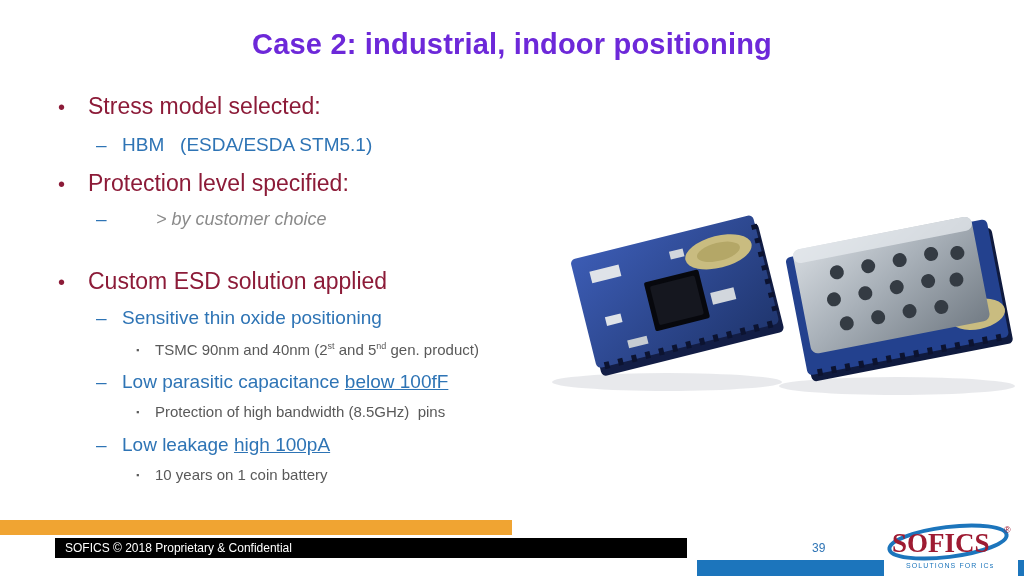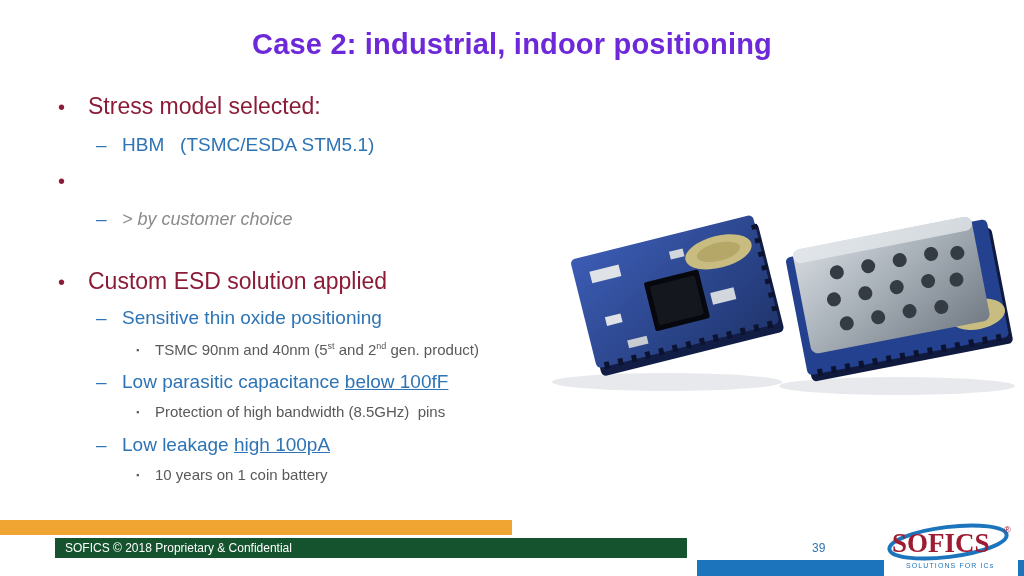--- a/index.html
+++ b/index.html
@@ -54,7 +54,7 @@
 
   <div class="row l2" style="top:134px">
     <span class="mark">–</span>
-    <span class="txt">HBM   (TSMC/ESDA STM5.1)</span>
+    <span class="txt">HBM   (ESDA/ESDA STM5.1)</span>
   </div>
 
   <div class="row l1" style="top:170px">

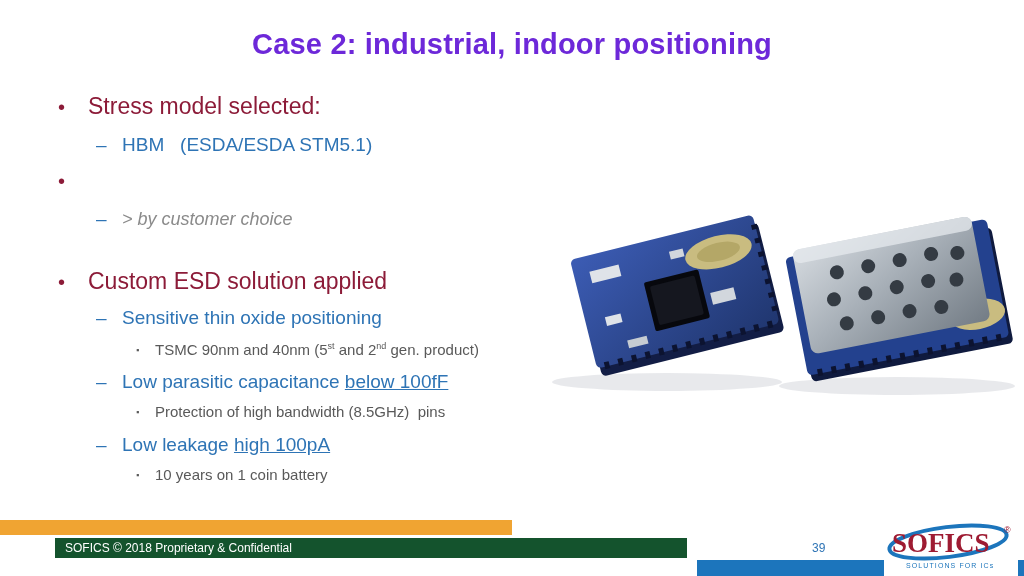--- a/index.html
+++ b/index.html
@@ -59,6 +59,7 @@
 
   <div class="row l1" style="top:170px">
     <span class="mark">•</span>
+    <span class="txt">Protection level specified:</span>
   </div>
 
   <div class="row l2" style="top:208px">

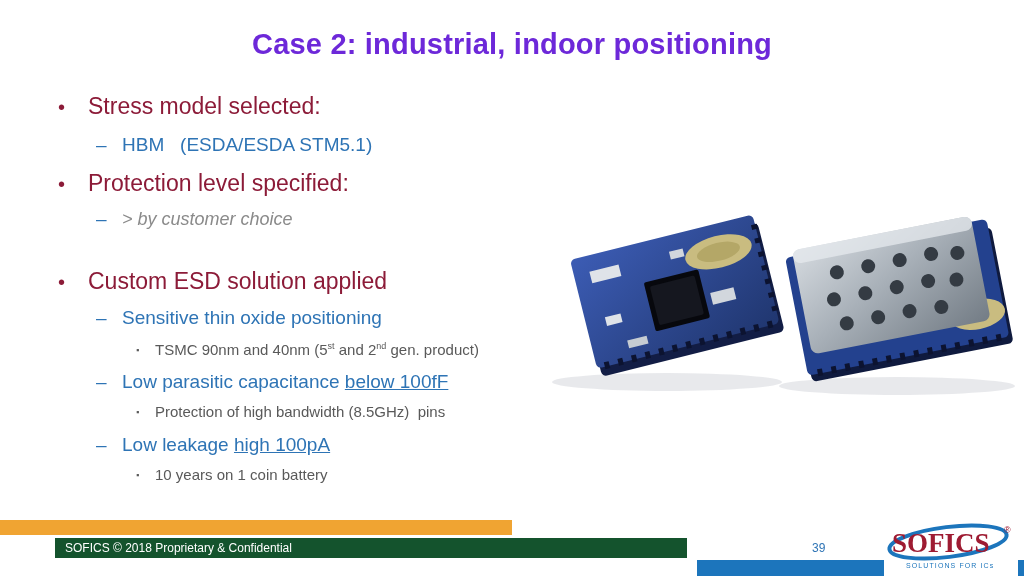--- a/index.html
+++ b/index.html
@@ -25,7 +25,7 @@
   .txt { white-space:pre-wrap; }
   .u { text-decoration:underline; }
   sup { font-size:60%; }
-  .note { color:#8A8A8A; font-style:italic; font-size:18px; }
+  .note { color:#8A8A8A; font-style:italic; font-size:18px; margin-left:34px; }
 
   .pcb { position:absolute; left:552px; top:182px; width:470px; height:215px; }
 

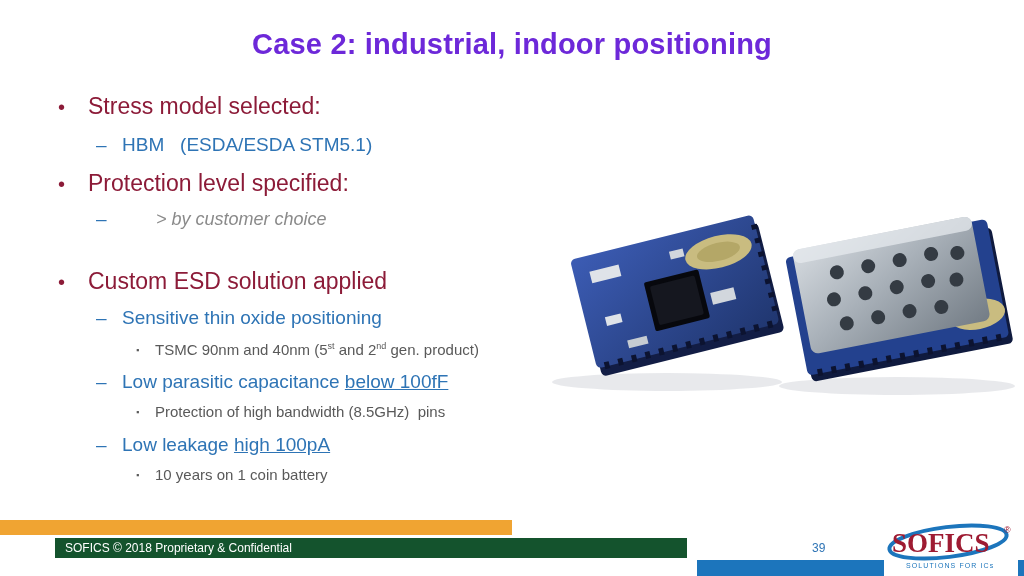--- a/index.html
+++ b/index.html
@@ -79,7 +79,7 @@
 
   <div class="row l3" style="top:341px">
     <span class="mark">▪</span>
-    <span class="txt"><span>TSMC 90nm and 40nm (5</span><sup>st</sup><span> and 2</span><sup>nd</sup><span> gen. product)</span></span>
+    <span class="txt"><span>TSMC 90nm and 40nm (2</span><sup>st</sup><span> and 2</span><sup>nd</sup><span> gen. product)</span></span>
   </div>
 
   <div class="row l2" style="top:371px">

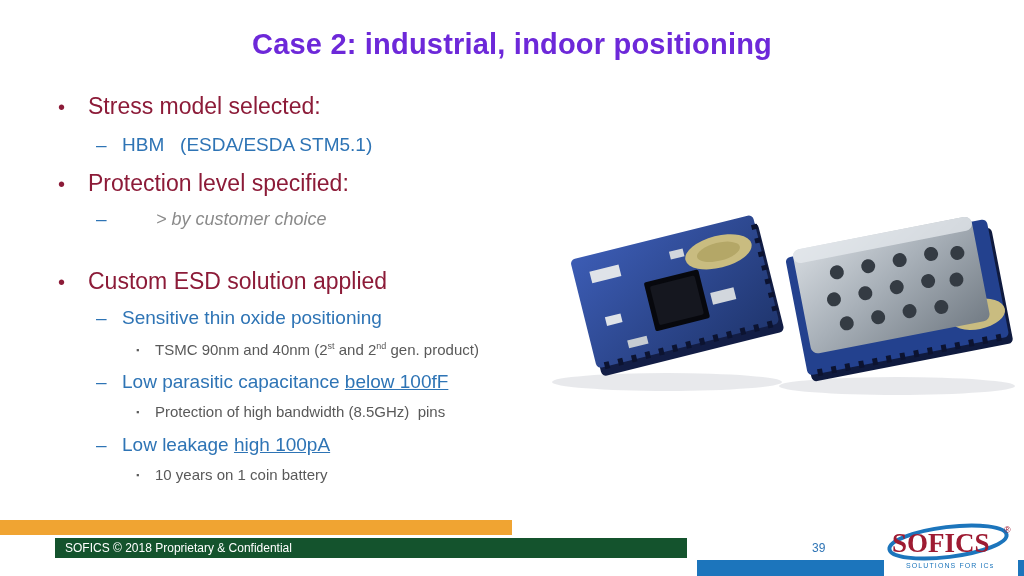--- a/index.html
+++ b/index.html
@@ -79,7 +79,7 @@
 
   <div class="row l3" style="top:341px">
     <span class="mark">▪</span>
-    <span class="txt"><span>TSMC 90nm and 40nm (2</span><sup>st</sup><span> and 2</span><sup>nd</sup><span> gen. product)</span></span>
+    <span class="txt"><span>TSMC 90nm and 40nm (2</span><sup>st</sup><span> and 5</span><sup>nd</sup><span> gen. product)</span></span>
   </div>
 
   <div class="row l2" style="top:371px">

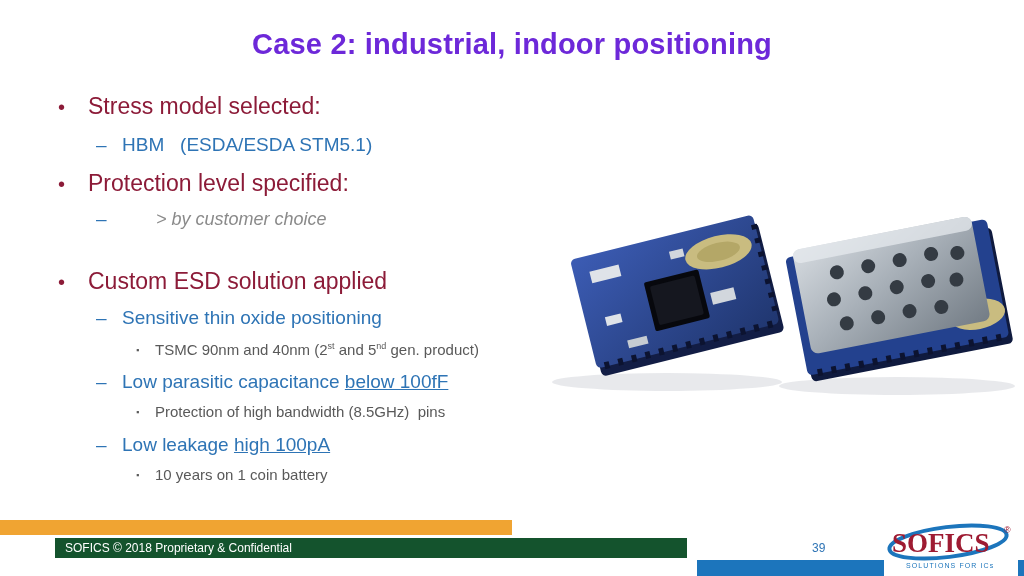--- a/index.html
+++ b/index.html
@@ -32,7 +32,7 @@
   .bar-orange { position:absolute; left:0; top:520px; width:512px; height:15px; background:#F0A432; }
   .bar-red {
     position:absolute; left:55px; top:538px; width:632px; height:20px;
-    background:#14532d; color:#ffffff; font-size:12px;
+    background:#000000; color:#ffffff; font-size:12px;
     display:flex; align-items:center; padding-left:10px;
   }
   .bar-blue { position:absolute; left:697px; top:560px; width:327px; height:16px; background:#1C75BC; }

